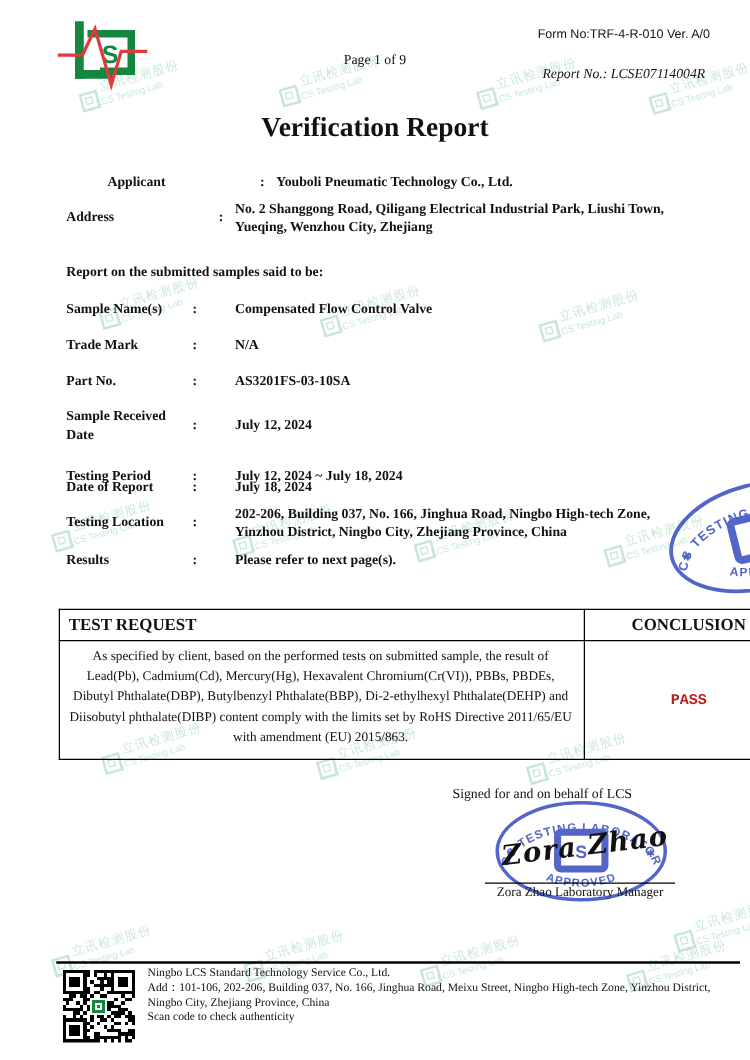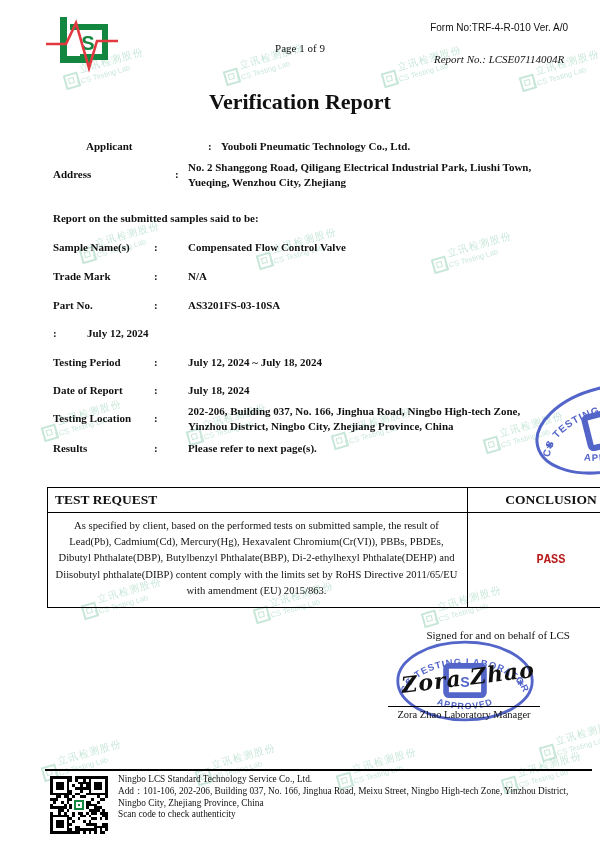--- a/index.html
+++ b/index.html
@@ -248,6 +248,7 @@
       <span class="fvalue">AS3201FS-03-10SA</span>
     </div>
     <div class="frow" style="top:326px;">
+      <span class="flabel">Sample Received Date</span>
       <span class="fcolon">:</span>
       <span class="fvalue">July 12, 2024</span>
     </div>

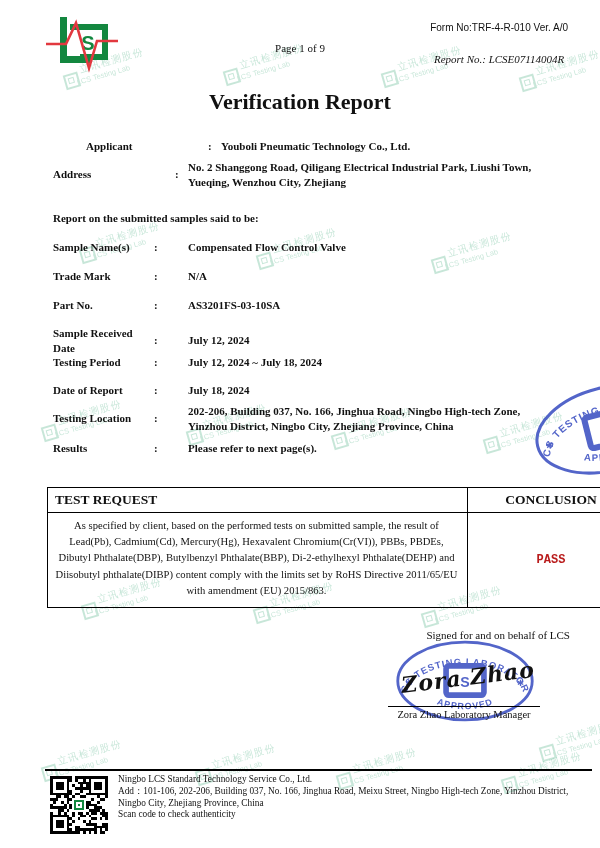--- a/index.html
+++ b/index.html
@@ -252,7 +252,7 @@
       <span class="fcolon">:</span>
       <span class="fvalue">July 12, 2024</span>
     </div>
-    <div class="frow" style="top:355px;">
+    <div class="frow" style="top:374px;">
       <span class="flabel">Testing Period</span>
       <span class="fcolon">:</span>
       <span class="fvalue">July 12, 2024 ~ July 18, 2024</span>

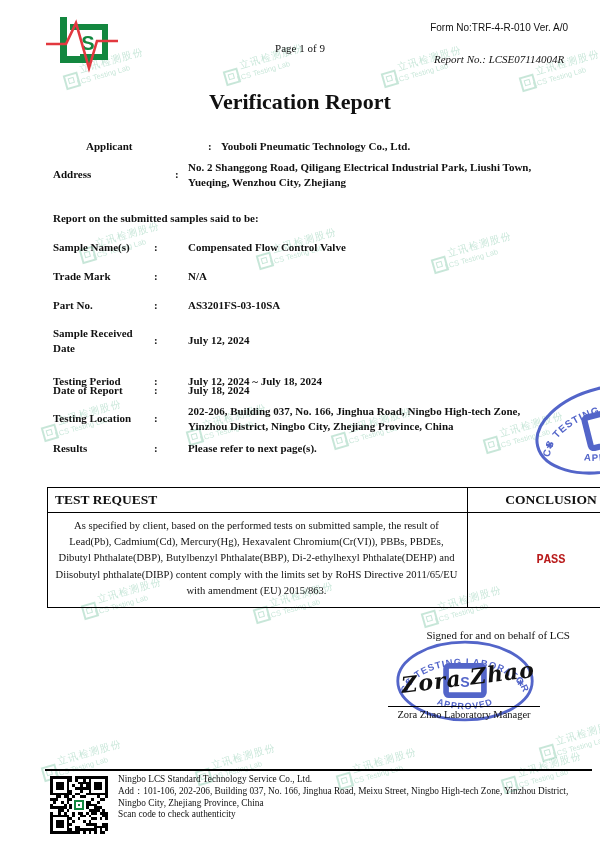--- a/index.html
+++ b/index.html
@@ -46,7 +46,7 @@
   .stamp { position:absolute; z-index:3; opacity:.88; }
   .stamp-right { left:532px; top:381px; transform:rotate(-14deg); }
   .stamp-sign { left:394px; top:638px; }
-  .signed-for { position:absolute; left:400px; top:629px; width:170px; text-align:right;
+  .signed-for { position:absolute; left:362px; top:629px; width:170px; text-align:left;
                 font-size:11px; z-index:2; }
   .signature-name { position:absolute; left:398px; top:664px; width:140px; text-align:center;
                     z-index:4; font-family:"DejaVu Serif", serif; font-style:italic; font-weight:bold;

